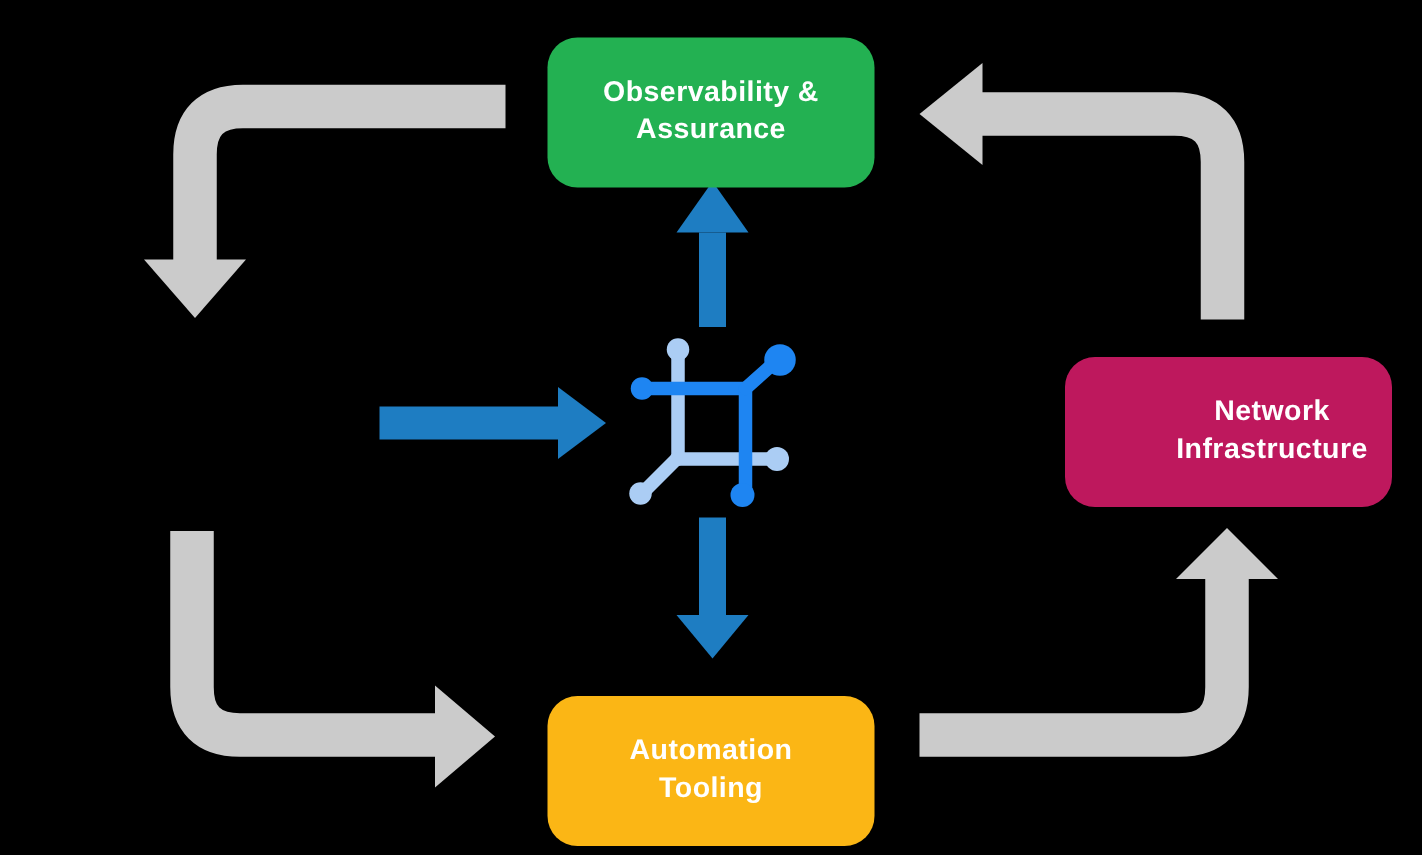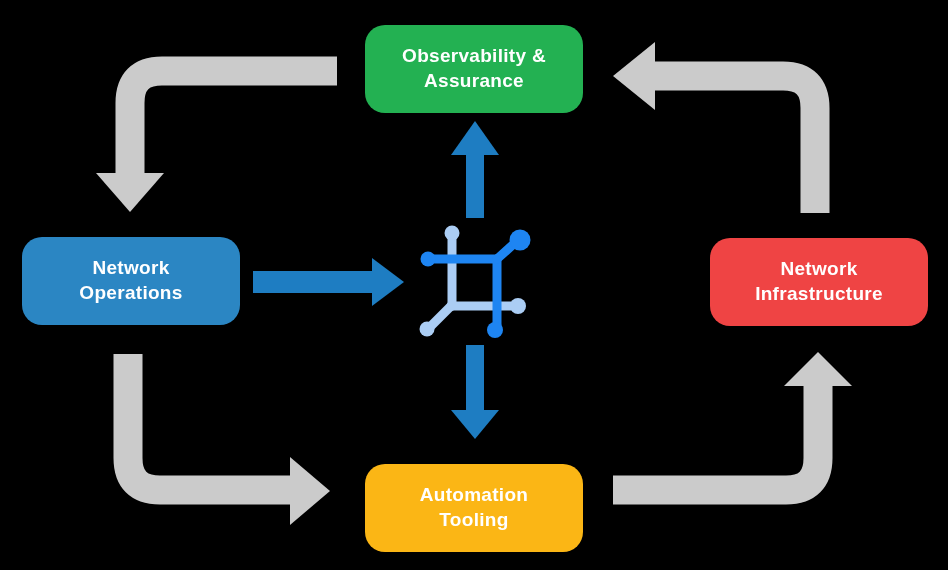--- a/index.html
+++ b/index.html
@@ -21,7 +21,7 @@
   }
   .node {
     position: absolute;
-    width: 218px; height: 88px;
+    width: 218px; height: 100px;
     border-radius: 20px;
     display: flex;
     align-items: center;

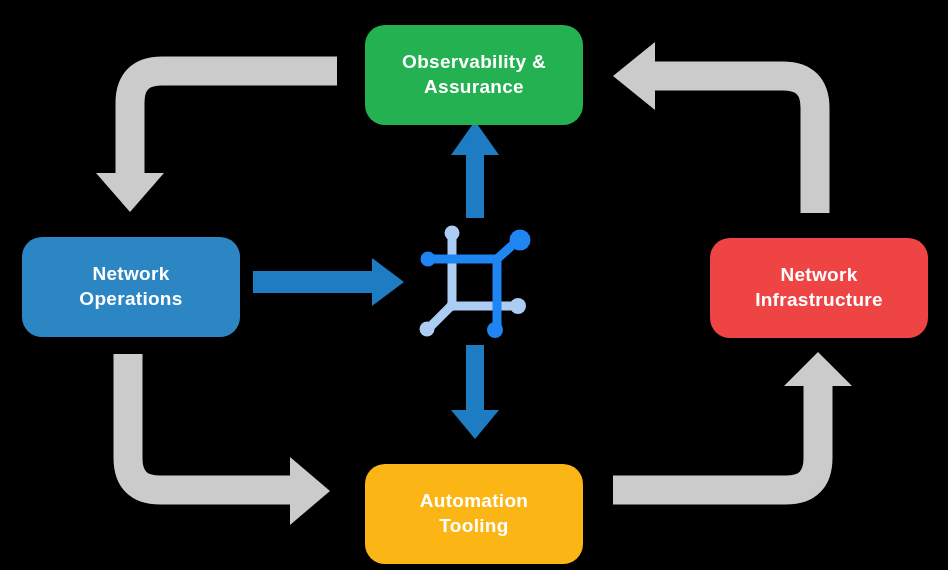--- a/index.html
+++ b/index.html
@@ -110,9 +110,6 @@
     <span class="label">Observability &amp; Assurance</span>
   </div>
 
-  <div class="node node-operations">
-    <span class="label">Network Operations</span>
-  </div>
 
   <div class="node node-infrastructure">
     <span class="label">Network Infrastructure</span>

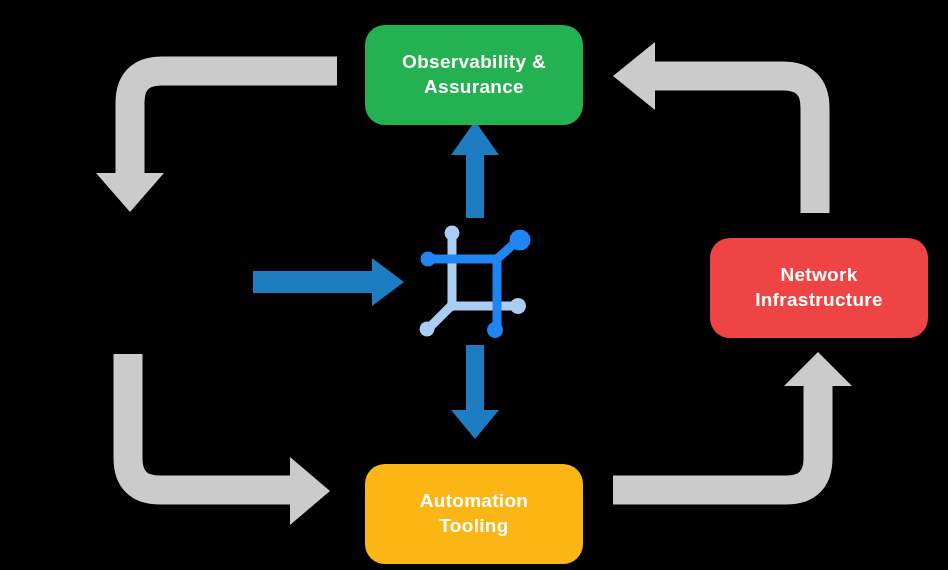--- a/index.html
+++ b/index.html
@@ -39,7 +39,7 @@
   }
   .node-observability { left: 365px; top: 25px;  background: #23b152; }
   .node-operations    { left: 22px;  top: 237px; background: #2b86c3; }
-  .node-infrastructure{ left: 710px; top: 238px; background: #ef4444; }
+  .node-infrastructure{ left: 710px; top: 238px; background: #be185d; justify-content: flex-end; }
   .node-automation    { left: 365px; top: 464px; background: #fbb615; }
 </style>
 </head>

